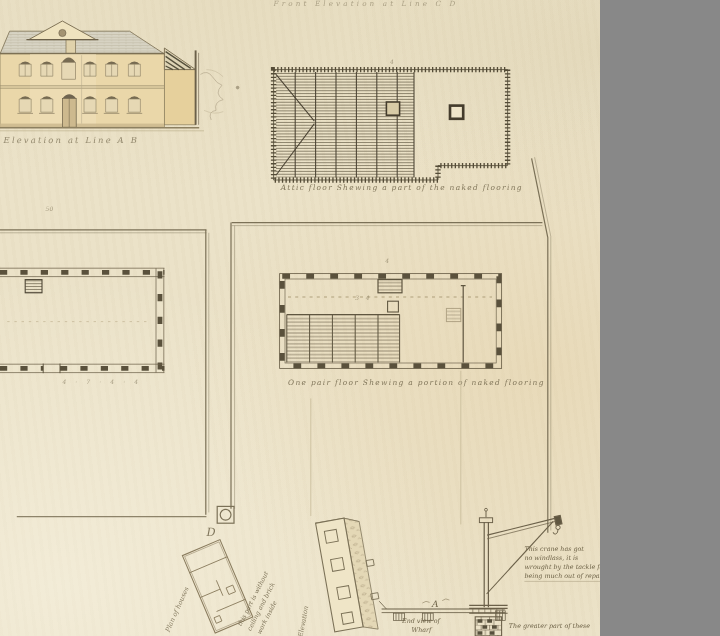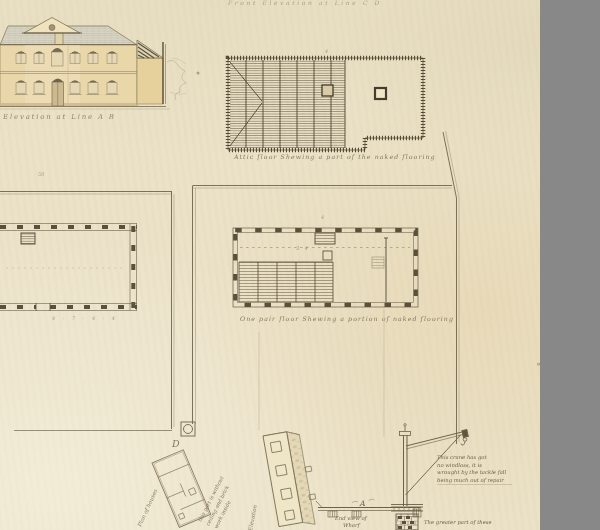--- a/index.html
+++ b/index.html
@@ -4,7 +4,7 @@
 <style>
   html,body{margin:0;padding:0;background:#888;}
   .canvas{
-    position:relative;width:540px;height:530px;overflow:hidden;
+    position:relative;width:500px;height:530px;overflow:hidden;
     background-color:#ebe2c8;
     background-image:
       radial-gradient(420px 320px at 90% 58%, rgba(225,197,146,.28), rgba(225,197,146,0) 70%),

